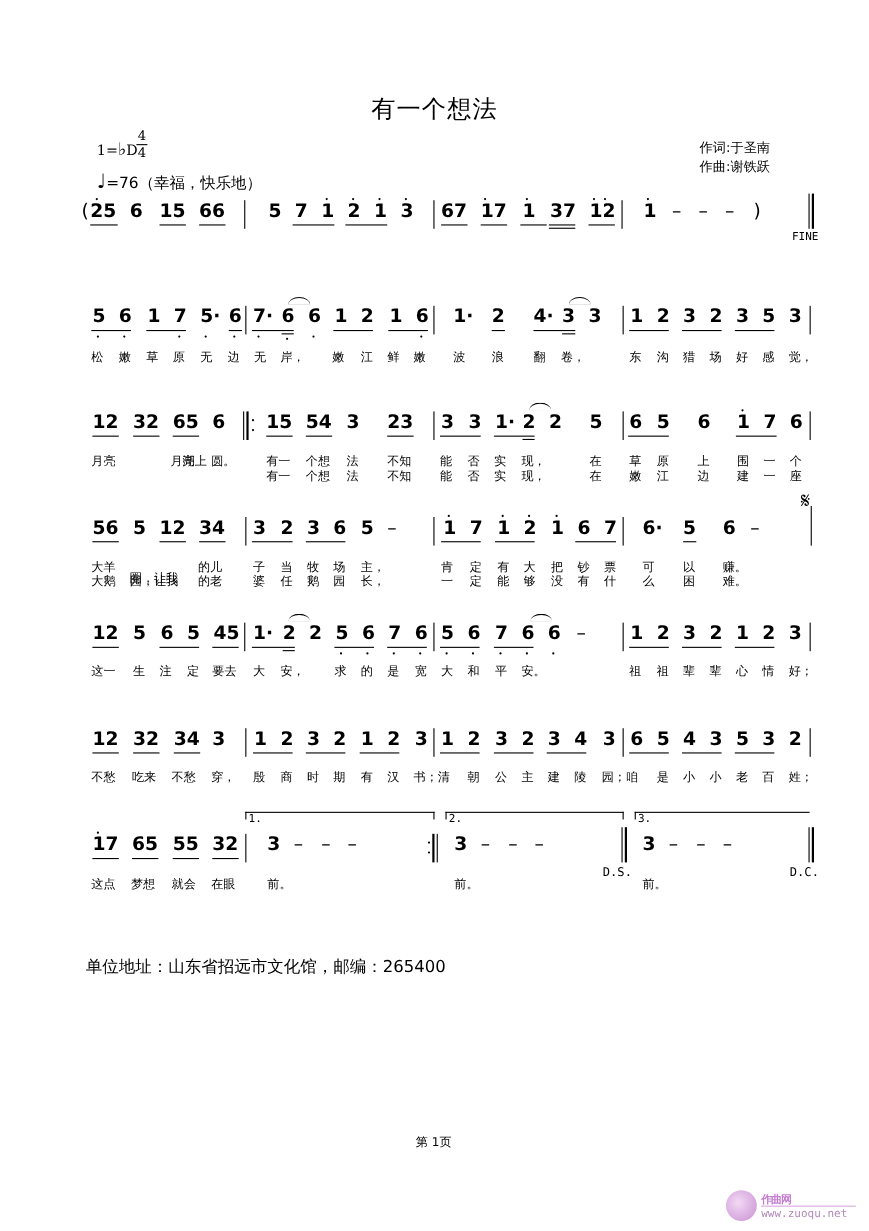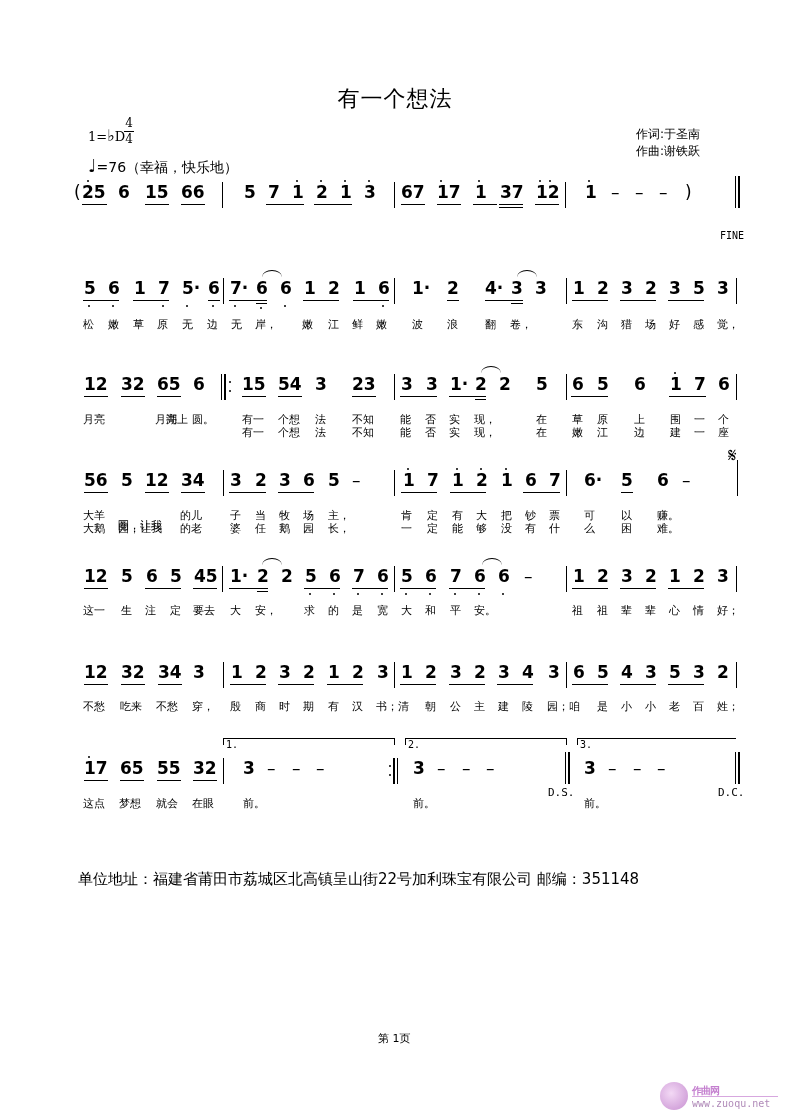--- a/index.html
+++ b/index.html
@@ -100,7 +100,7 @@
   <span class="note" style="left:685px;font-weight:normal;">)</span>
   <div class="bl" style="left:735px;top:-6px;height:32px;"></div>
   <div class="bl2" style="left:738px;top:-6px;height:32px;"></div>
-  <span class="small" style="left:720px;top:28px;margin-top:20px;">FINE</span>
+  <span class="small" style="left:720px;top:28px;">FINE</span>
 </div>
 
 <div class="row" style="top:278px;">

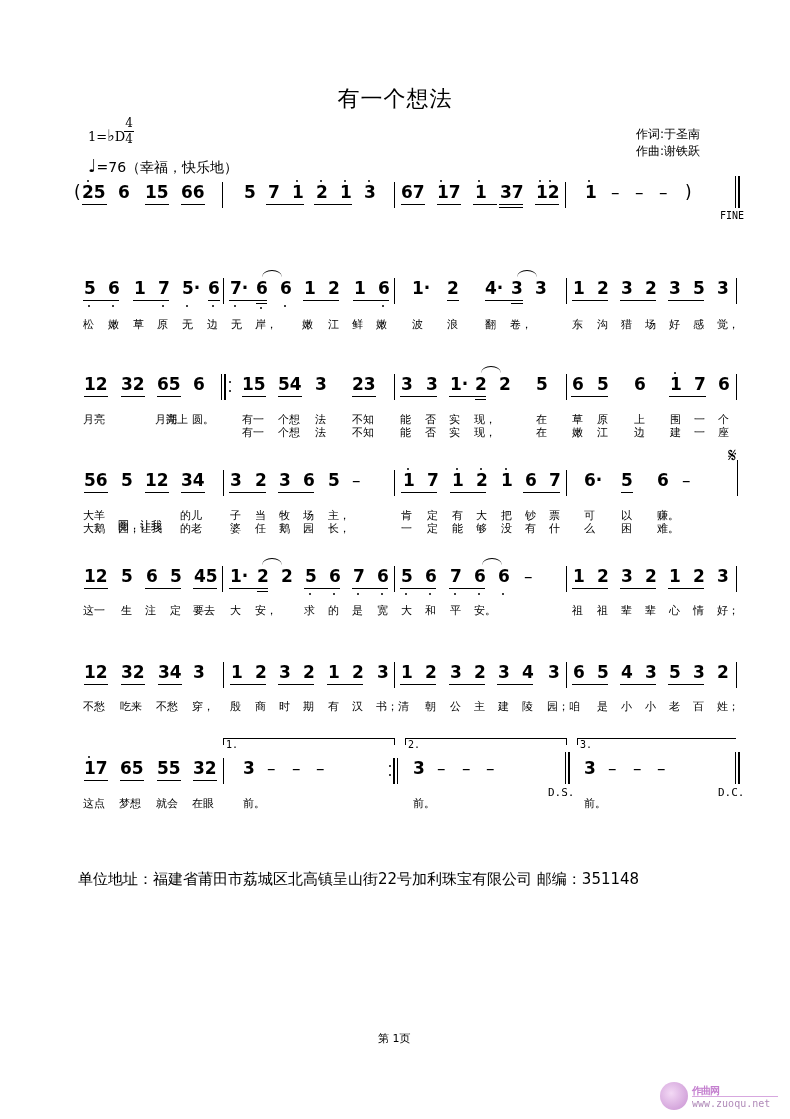--- a/index.html
+++ b/index.html
@@ -566,6 +566,7 @@
 </div>
 
 <div class="abs footer">
+  <div>单位地址：山东省招远市文化馆，邮编：265400</div>
   <div>单位地址：福建省莆田市荔城区北高镇呈山街22号加利珠宝有限公司 邮编：351148</div>
 </div>
 

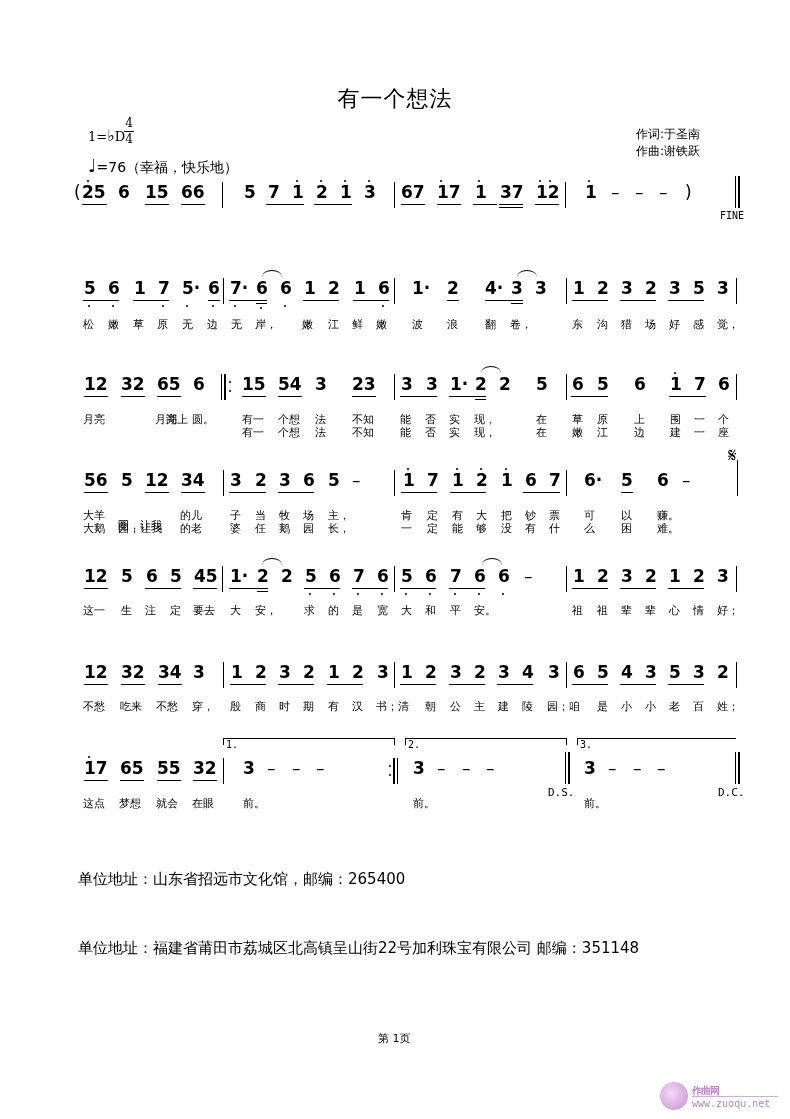--- a/index.html
+++ b/index.html
@@ -567,7 +567,6 @@
 
 <div class="abs footer">
   <div>单位地址：山东省招远市文化馆，邮编：265400</div>
-  <div>单位地址：福建省莆田市荔城区北高镇呈山街22号加利珠宝有限公司 邮编：351148</div>
 </div>
 
 <div class="abs page">第 1页</div>

